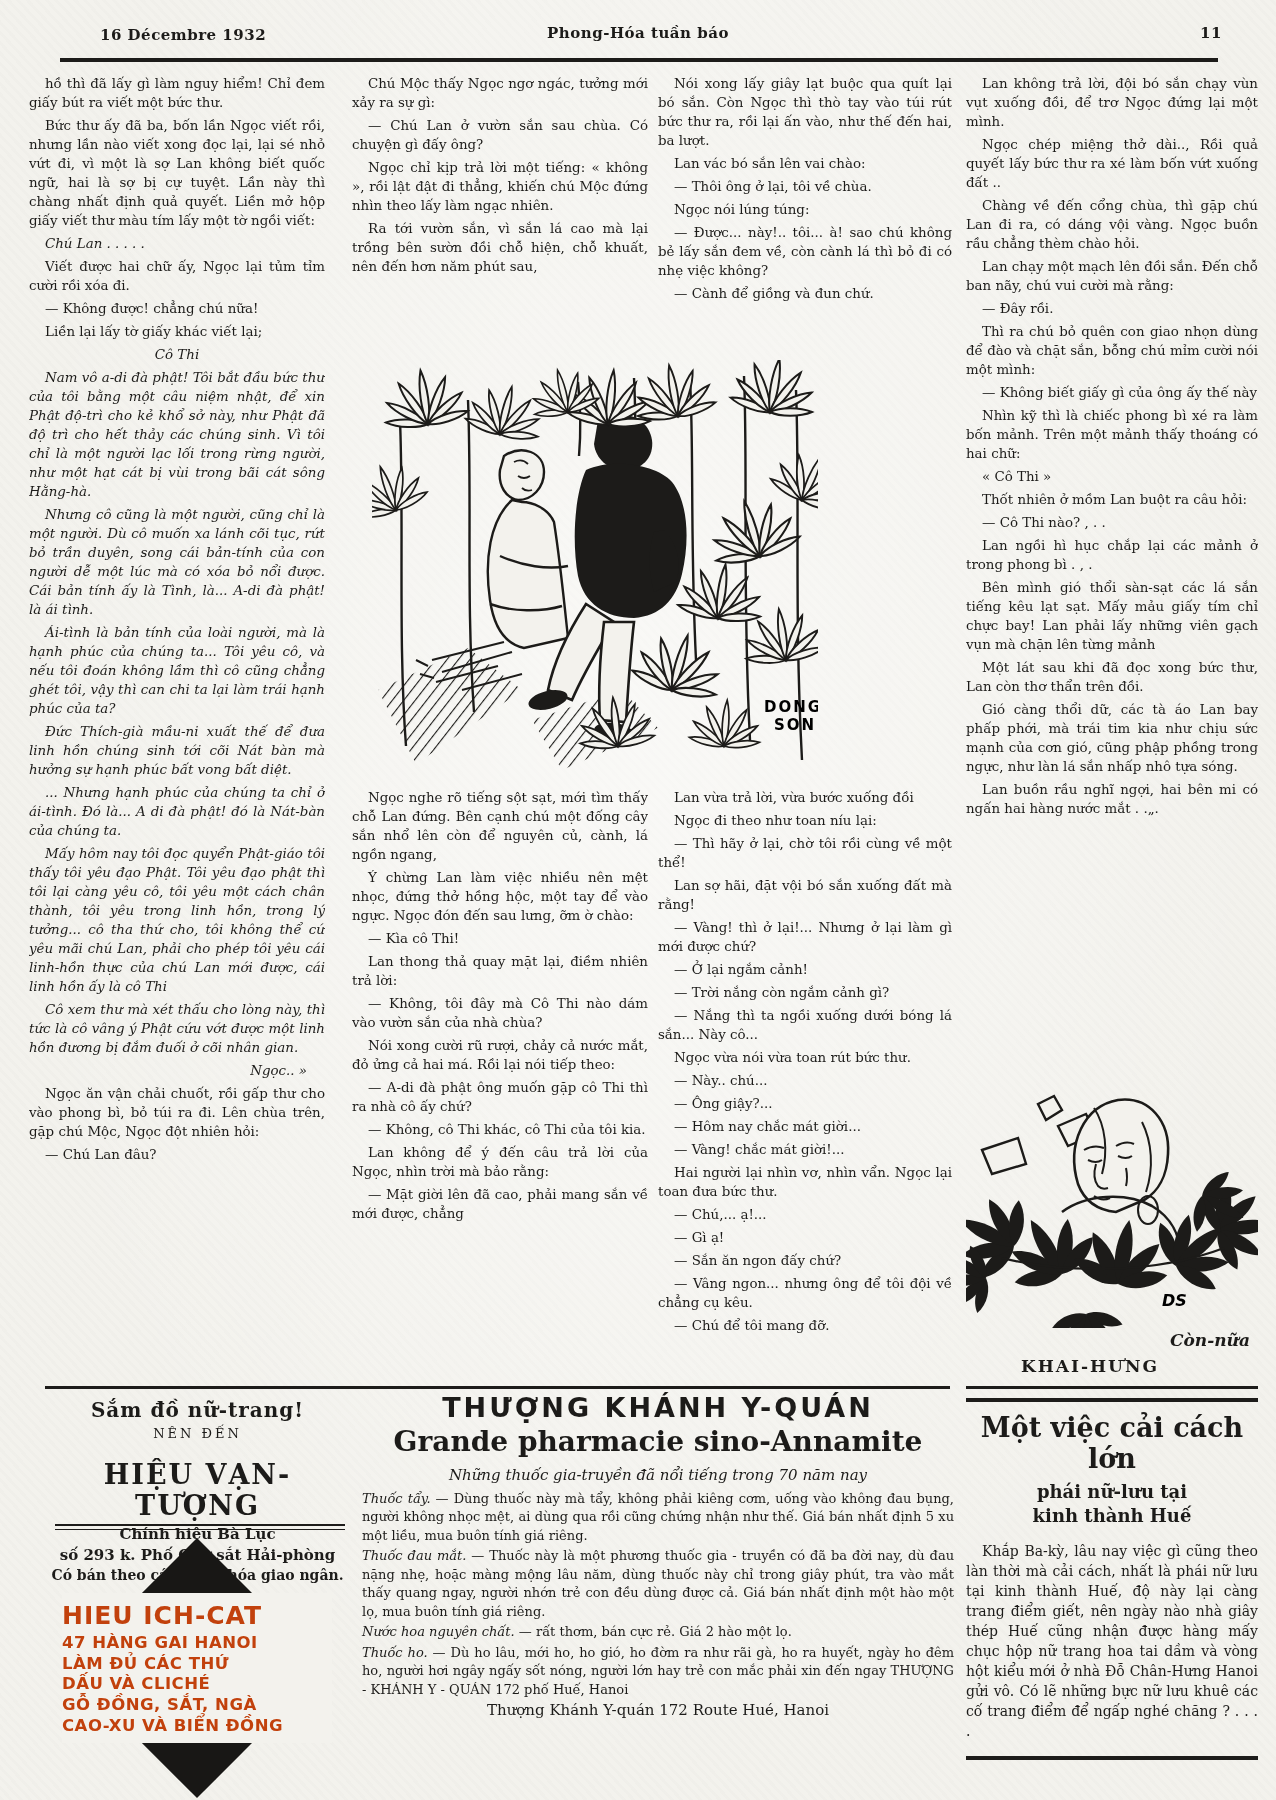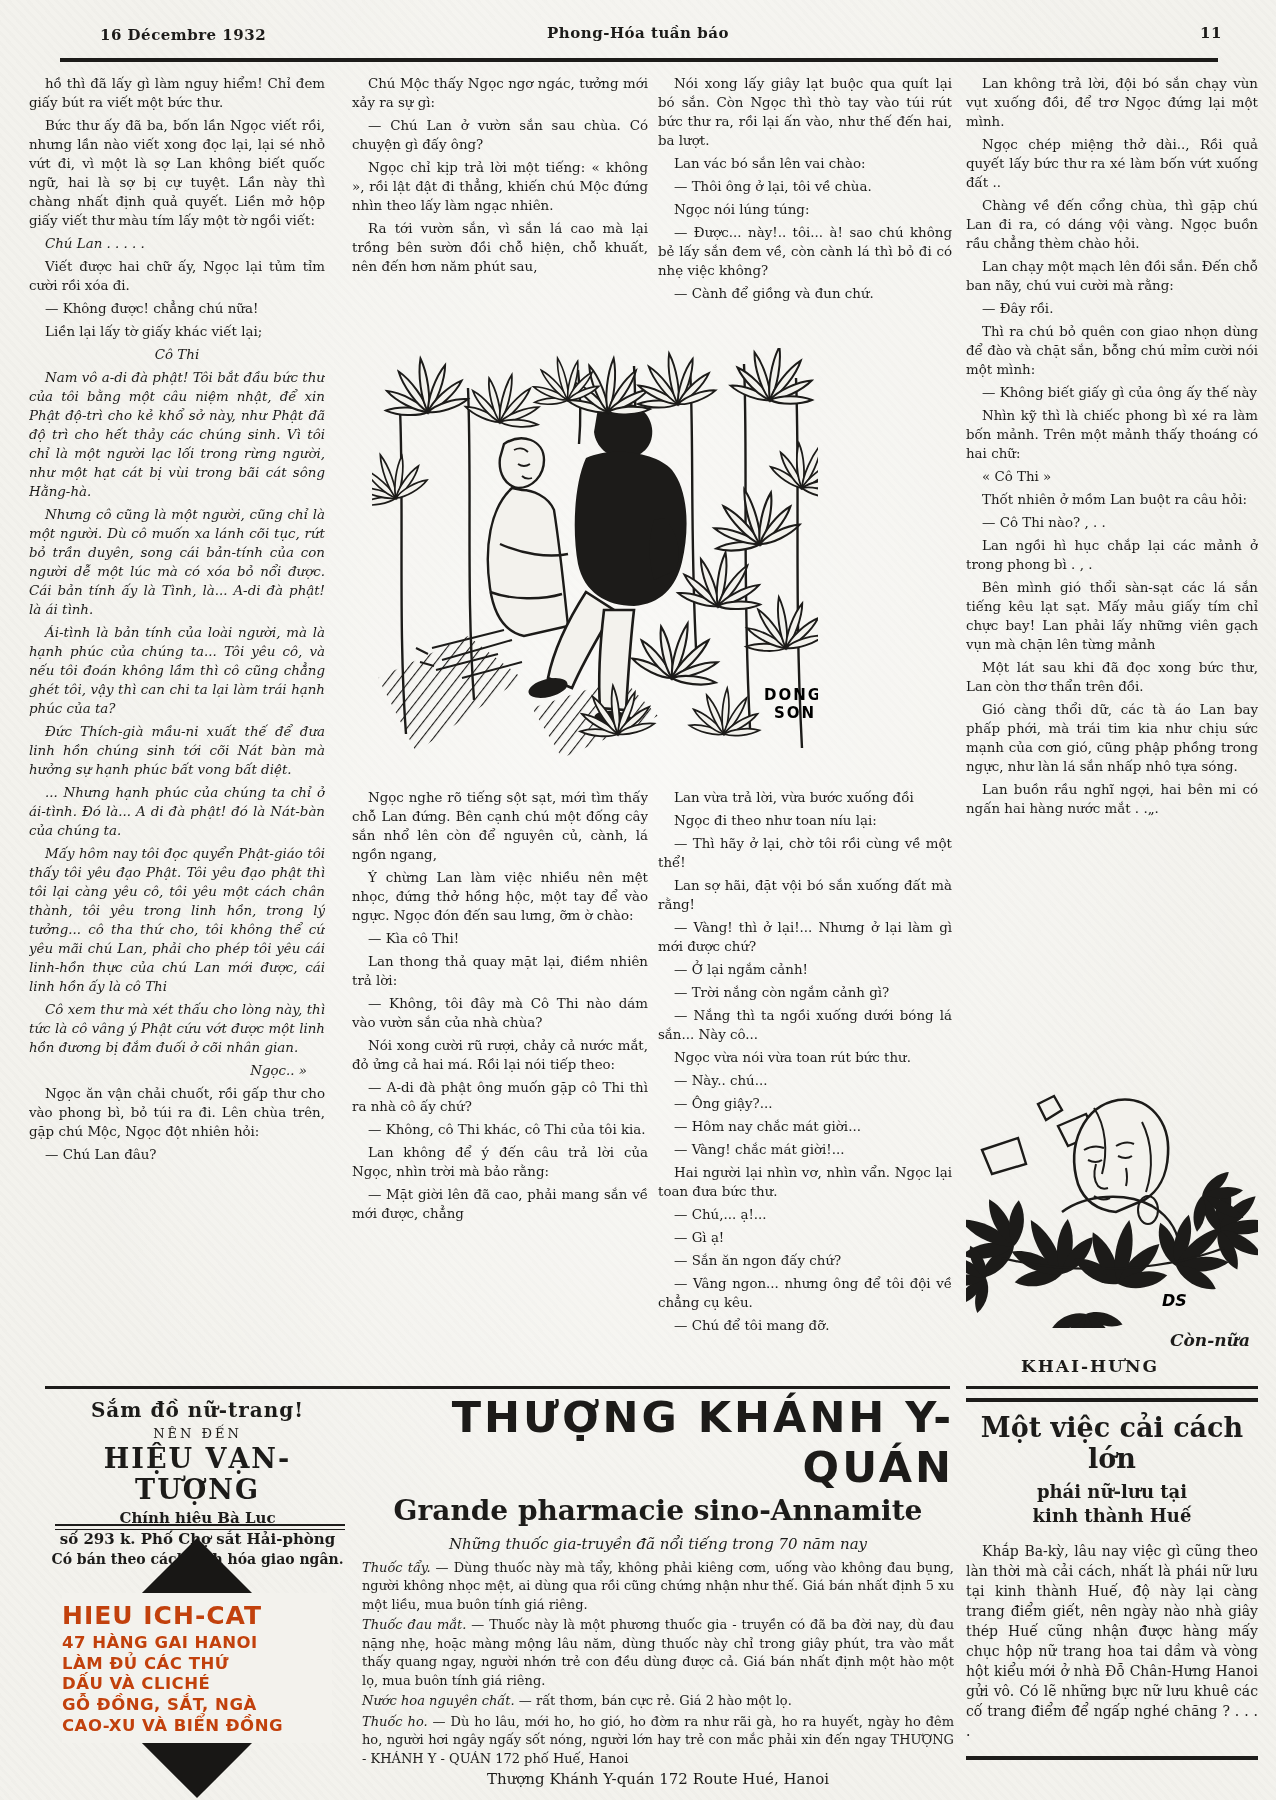--- a/index.html
+++ b/index.html
@@ -106,7 +106,7 @@
       <p class="para ">— Cành để giồng và đun chứ.</p>
     </div>
 
-  <div class="abs" style="left:372px; top:348px; width:446px; height:418px;">
+  <div class="abs" style="left:372px; top:360px; width:446px; height:418px;">
     <svg width="446" height="418" viewBox="0 0 446 418">
       <defs>
         <g id="lfo">

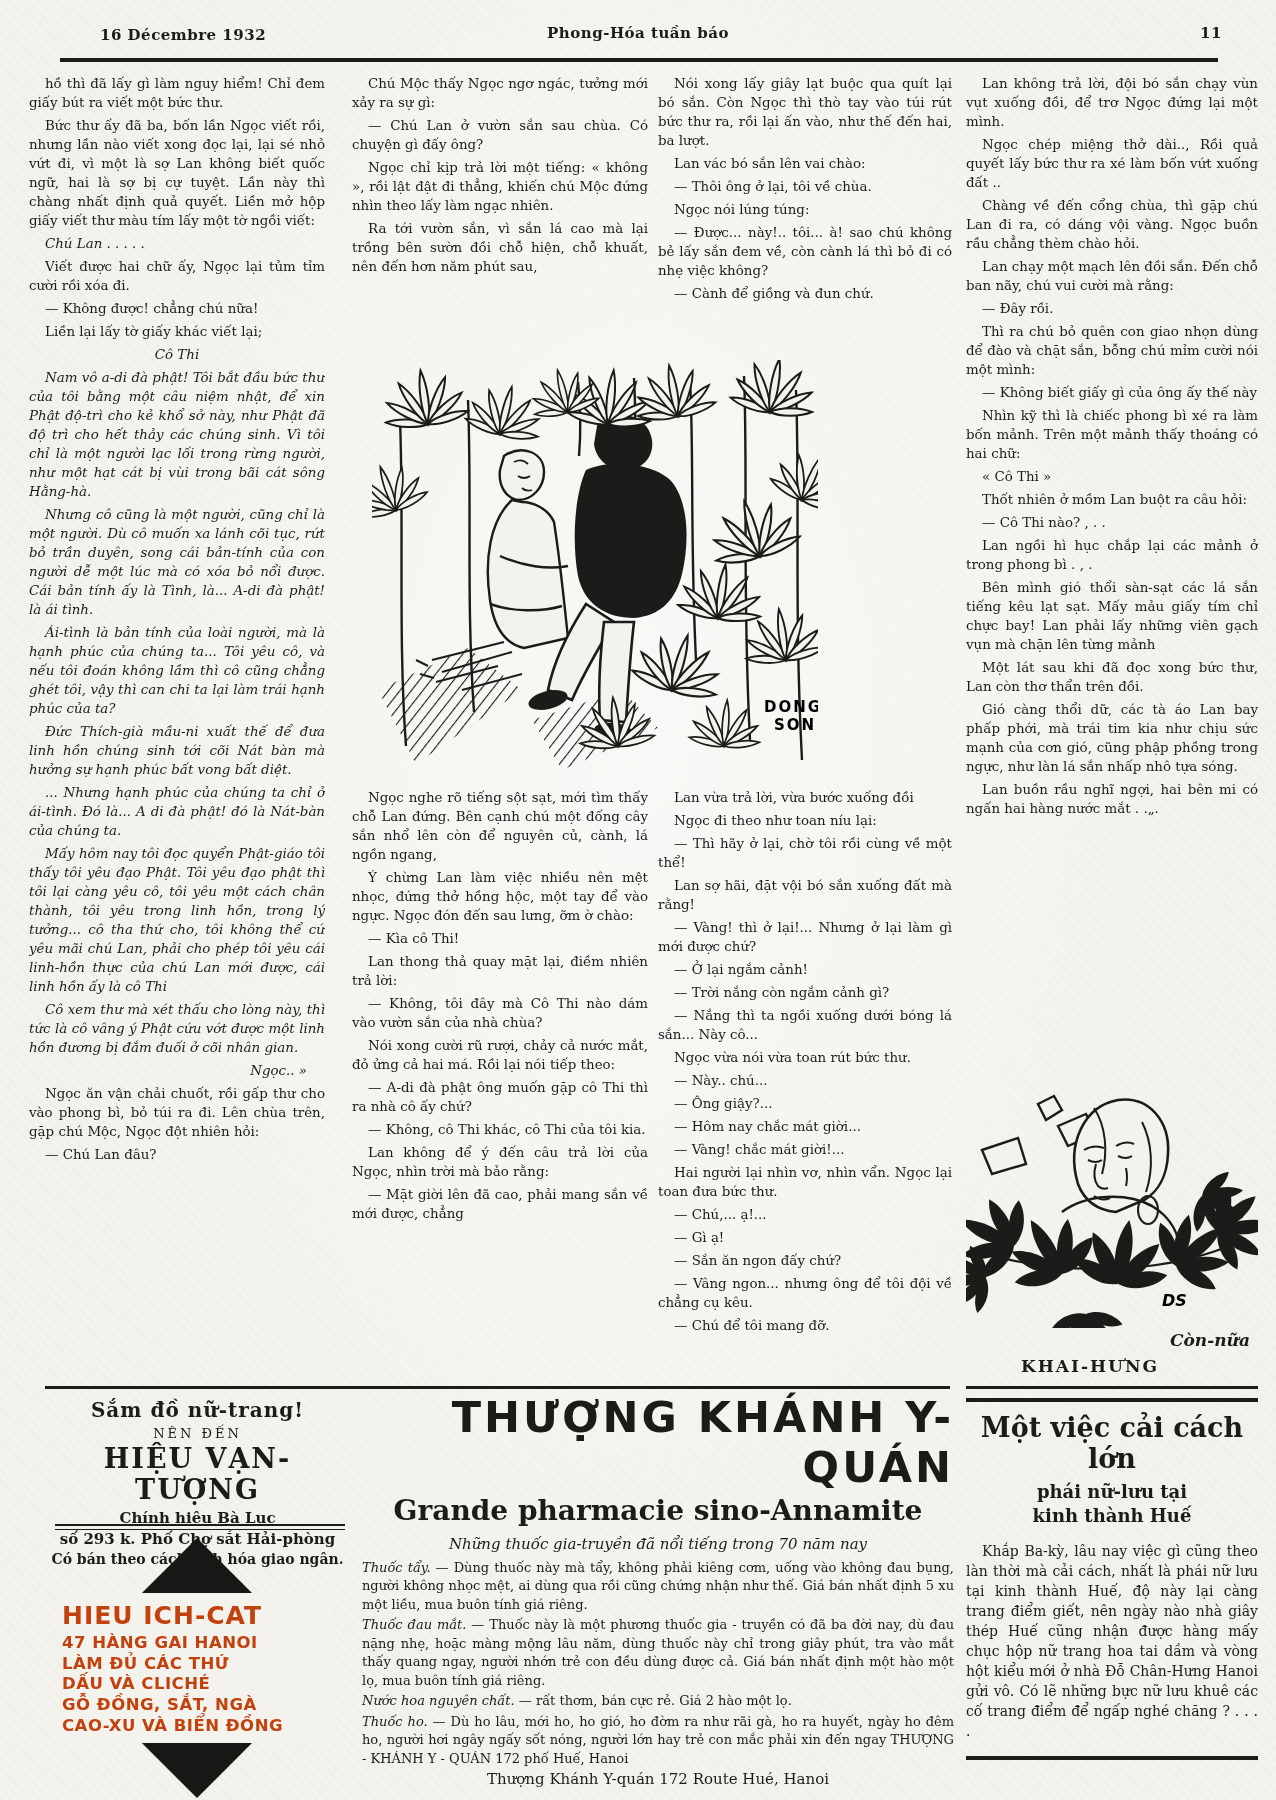--- a/index.html
+++ b/index.html
@@ -47,7 +47,7 @@
     font-family:"DejaVu Sans","Liberation Sans",sans-serif; font-weight:bold; color:#c2410c;}
   .diamond-inner div{line-height:1.25; font-size:16.5px; letter-spacing:.5px;}
   .diamond-inner div:first-child{font-size:25px; letter-spacing:1px; margin-bottom:2px;}
-  .ph-title{font-family:"DejaVu Sans","Liberation Sans",sans-serif; font-size:43px; font-weight:bold; letter-spacing:3px;text-align:right;}
+  .ph-title{font-family:"DejaVu Sans","Liberation Sans",sans-serif; font-size:27px; font-weight:bold; letter-spacing:3px;}
   .ph-sub{font-size:28px; font-weight:bold; margin-top:2px;}
   .ph-tag{font-style:italic; font-size:15px; margin-top:8px;}
   .ph-body{font-size:13px; line-height:1.42; text-align:justify; margin-top:6px;}

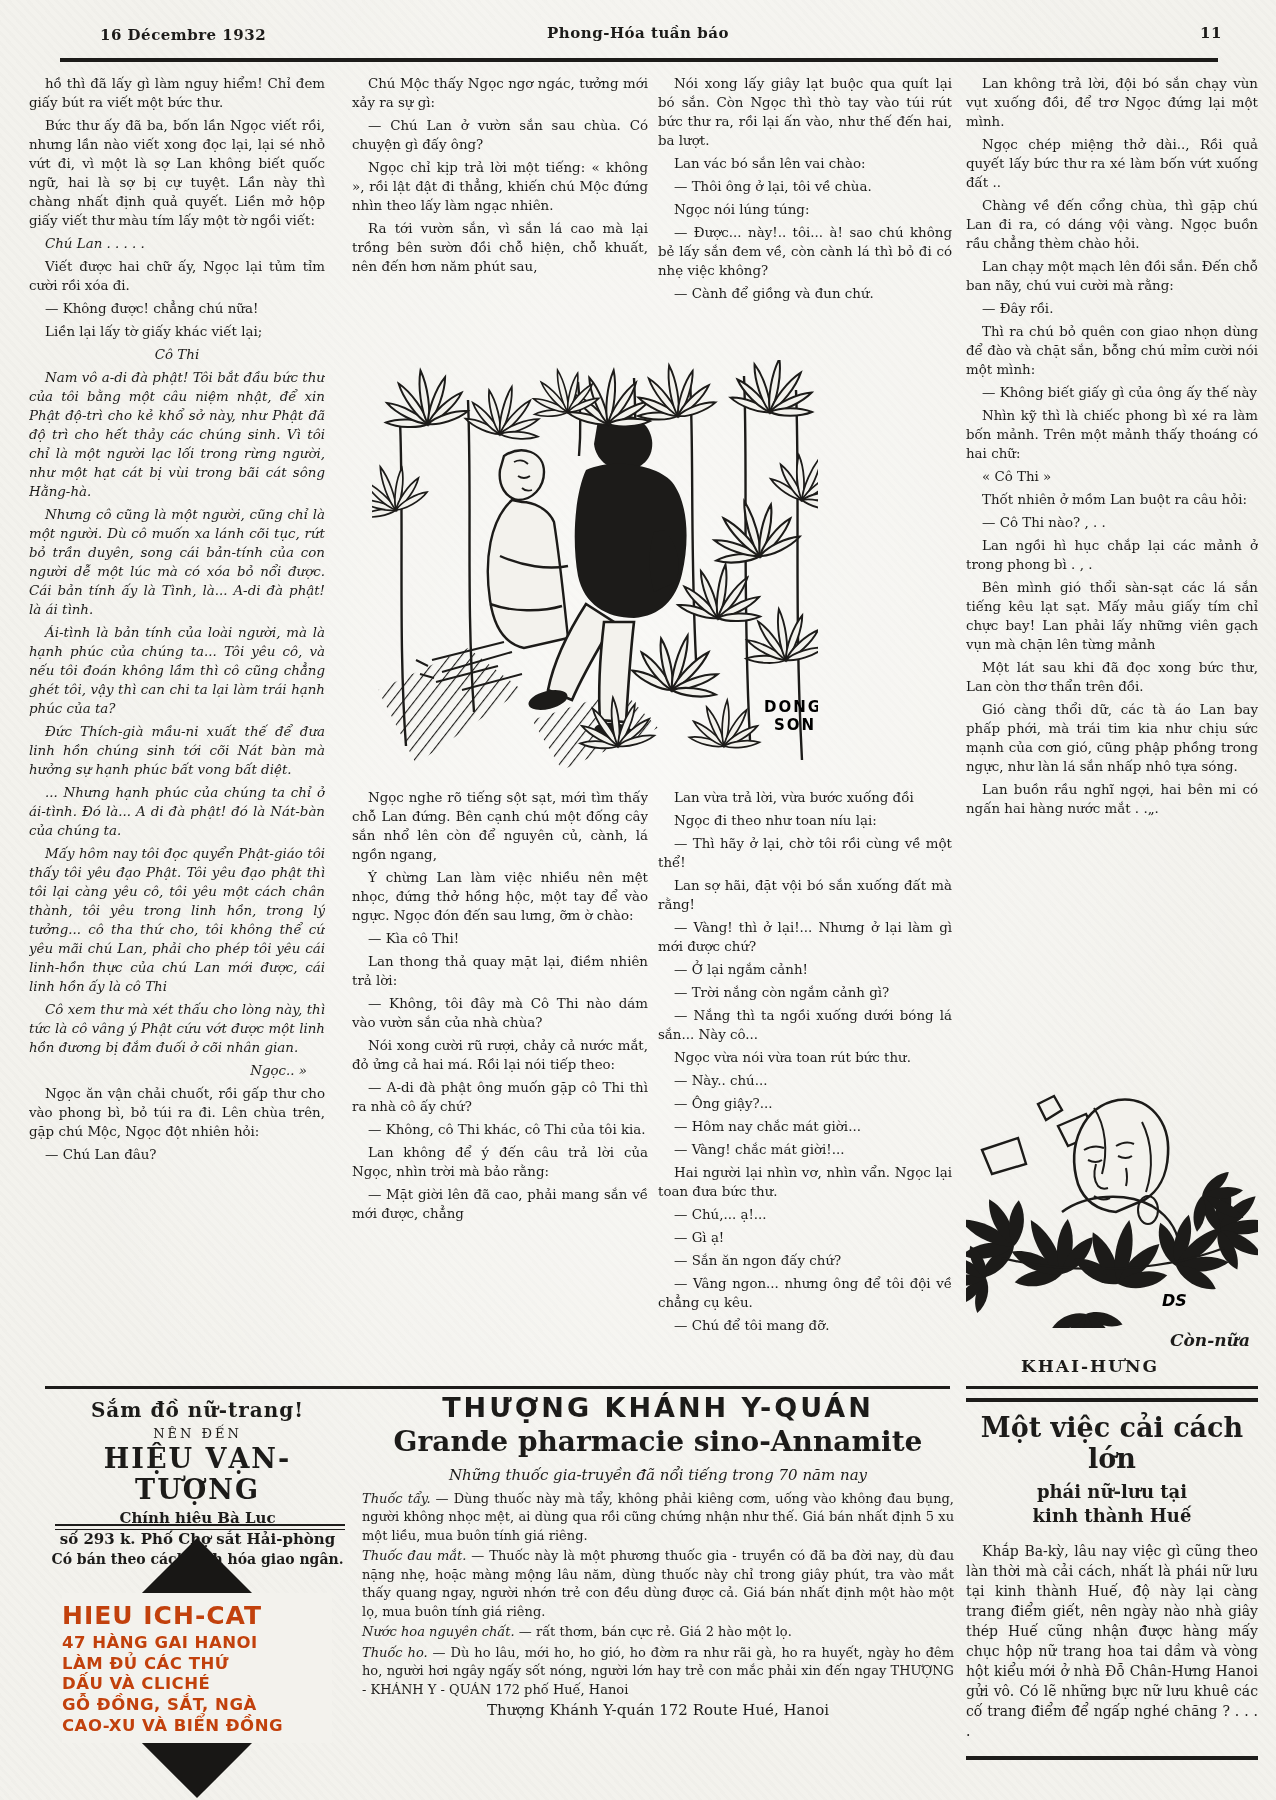--- a/index.html
+++ b/index.html
@@ -34,7 +34,7 @@
   .ad-c{text-align:center;}
   .vt-l1{font-size:20px; font-weight:bold; letter-spacing:1px;}
   .vt-l2{font-size:13px; letter-spacing:3px; margin-top:4px;}
-  .vt-name{font-size:27px; font-weight:bold; letter-spacing:2px; margin-top:2px;}
+  .vt-name{font-size:27px; font-weight:bold; letter-spacing:2px; margin-top:18px;}
   .vt-l4{font-size:15px; font-weight:bold; margin-top:4px;}
   .vt-l5{font-size:15px; font-weight:bold; margin-top:3px;}
   .vt-l6{font-size:14px; font-weight:bold; margin-top:3px;}

